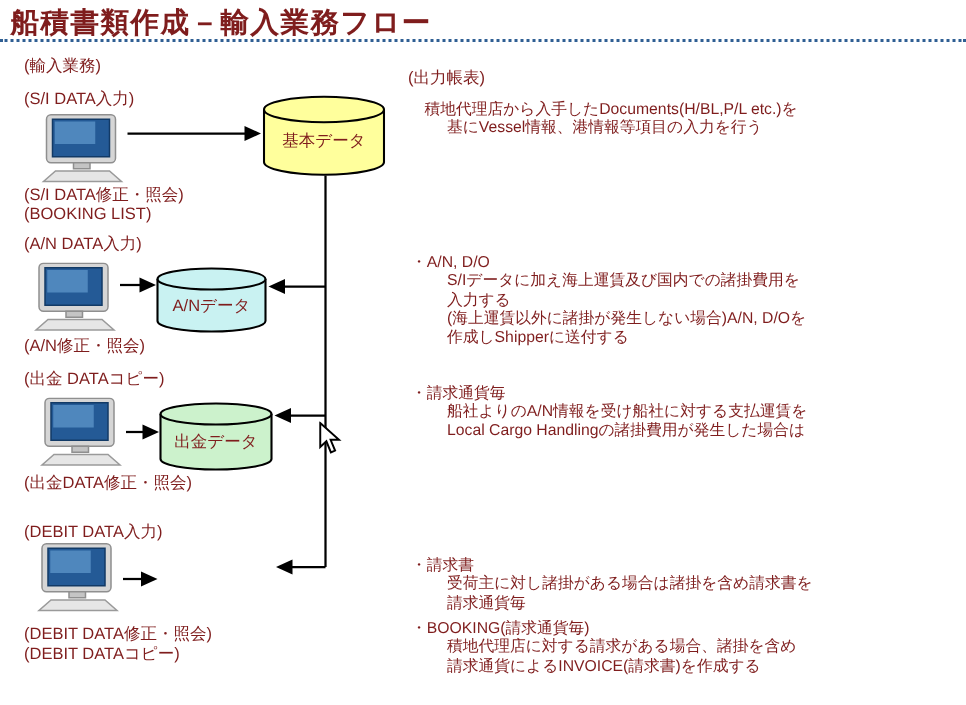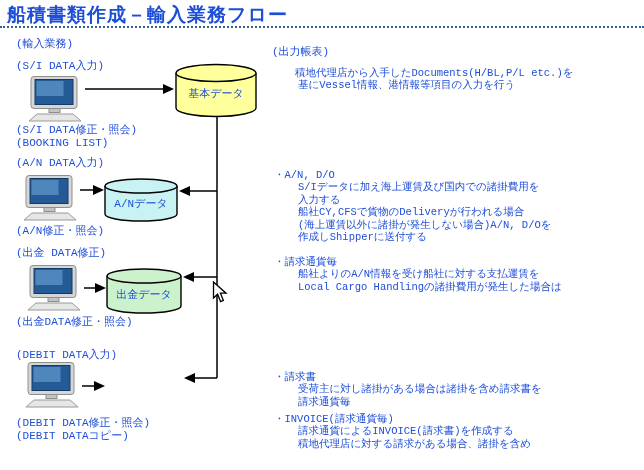--- a/index.html
+++ b/index.html
@@ -5,7 +5,7 @@
   html,body{margin:0;padding:0;background:#fff;}
   .stage{
     position:relative;width:644px;height:470px;background:#ffffff;
-    font-family:Liberation Mono, monospace;color:#1d4ed8;overflow:hidden;
+    font-family:Liberation Sans, sans-serif;color:#7f1d1d;overflow:hidden;
   }
   .title{
     position:absolute;left:7px;top:2px;font-size:19px;font-weight:bold;

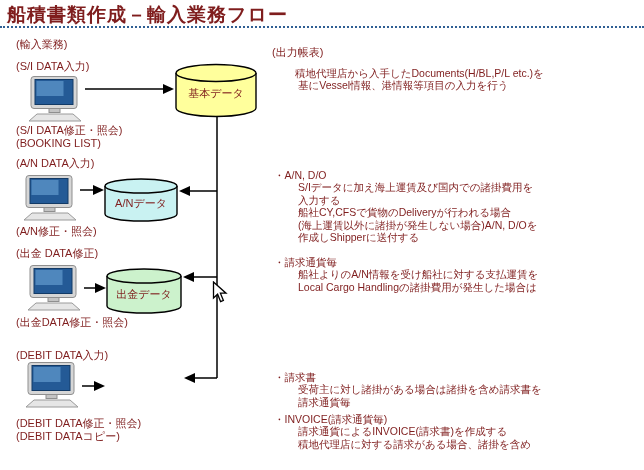--- a/index.html
+++ b/index.html
@@ -144,7 +144,7 @@
 
   <div class="desc" style="left:283px;top:67px">
     <div class="d-title"></div>
-    <div style="margin-left:12px" class="d-line">積地代理店から入手したDocuments(H/BL,P/L etc.)を</div>
+    <div style="margin-left:0" class="d-line">積地代理店から入手したDocuments(H/BL,P/L etc.)を</div>
     <div style="margin-left:15px" class="d-line">基にVessel情報、港情報等項目の入力を行う</div>
   </div>
 

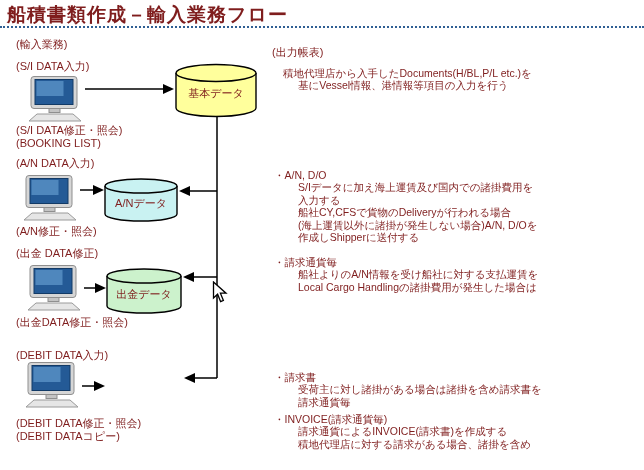--- a/index.html
+++ b/index.html
@@ -152,7 +152,6 @@
     <div class="d-title">・A/N, D/O</div>
     <div class="d-line">S/Iデータに加え海上運賃及び国内での諸掛費用を</div>
     <div class="d-line">入力する</div>
-    <div class="d-line">船社CY,CFSで貨物のDeliveryが行われる場合</div>
     <div class="d-line">(海上運賃以外に諸掛が発生しない場合)A/N, D/Oを</div>
     <div class="d-line">作成しShipperに送付する</div>
   </div>

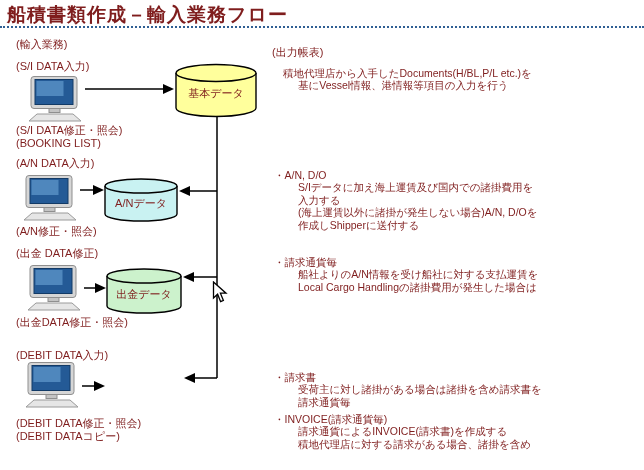--- a/index.html
+++ b/index.html
@@ -49,7 +49,7 @@
   <div class="lbl" style="left:16px;top:137px">(BOOKING LIST)</div>
   <div class="lbl" style="left:16px;top:157px">(A/N DATA入力)</div>
   <div class="lbl" style="left:16px;top:225px">(A/N修正・照会)</div>
-  <div class="lbl" style="left:16px;top:247px">(出金 DATA修正)</div>
+  <div class="lbl" style="left:16px;top:247px">(出金 DATAコピー)</div>
   <div class="lbl" style="left:16px;top:316px">(出金DATA修正・照会)</div>
   <div class="lbl" style="left:16px;top:349px">(DEBIT DATA入力)</div>
   <div class="lbl" style="left:16px;top:417px">(DEBIT DATA修正・照会)</div>

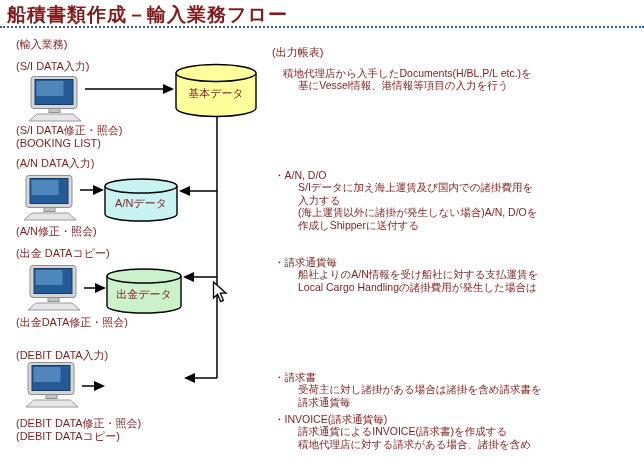--- a/index.html
+++ b/index.html
@@ -169,7 +169,7 @@
   </div>
 
   <div class="desc" style="left:274px;top:413px">
-    <div class="d-title">・INVOICE(請求通貨毎)</div>
+    <div class="d-title">・BOOKING(請求通貨毎)</div>
     <div class="d-line">請求通貨によるINVOICE(請求書)を作成する</div>
     <div class="d-line">積地代理店に対する請求がある場合、諸掛を含め</div>
   </div>

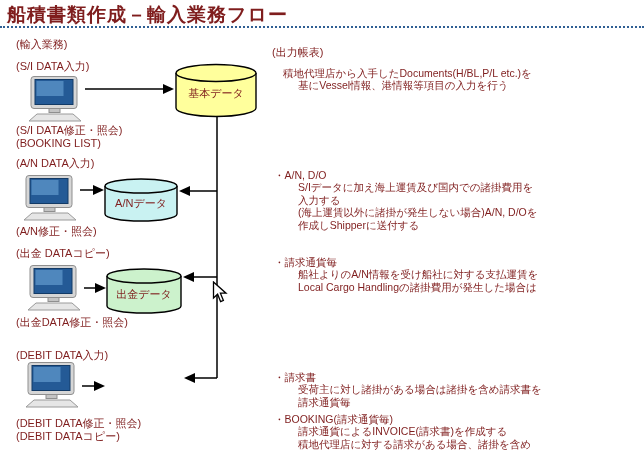--- a/index.html
+++ b/index.html
@@ -170,8 +170,8 @@
 
   <div class="desc" style="left:274px;top:413px">
     <div class="d-title">・BOOKING(請求通貨毎)</div>
+    <div class="d-line">積地代理店に対する請求がある場合、諸掛を含め</div>
     <div class="d-line">請求通貨によるINVOICE(請求書)を作成する</div>
-    <div class="d-line">積地代理店に対する請求がある場合、諸掛を含め</div>
   </div>
 
   <svg class="cursor" style="left:212px;top:281px" width="17" height="23" viewBox="0 0 17 23">

